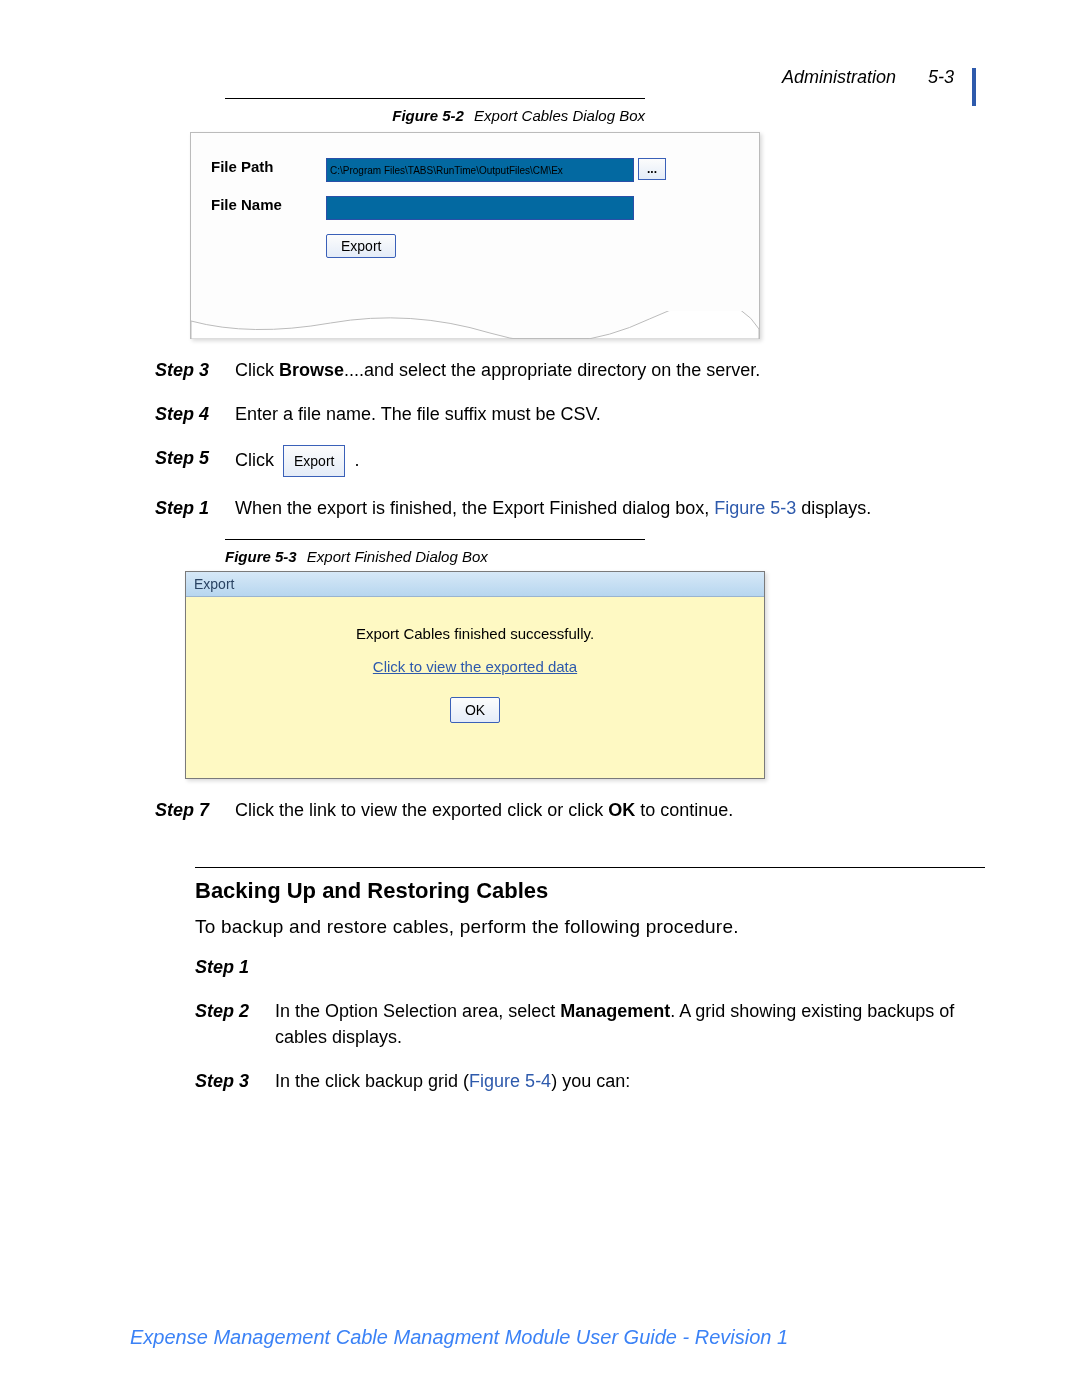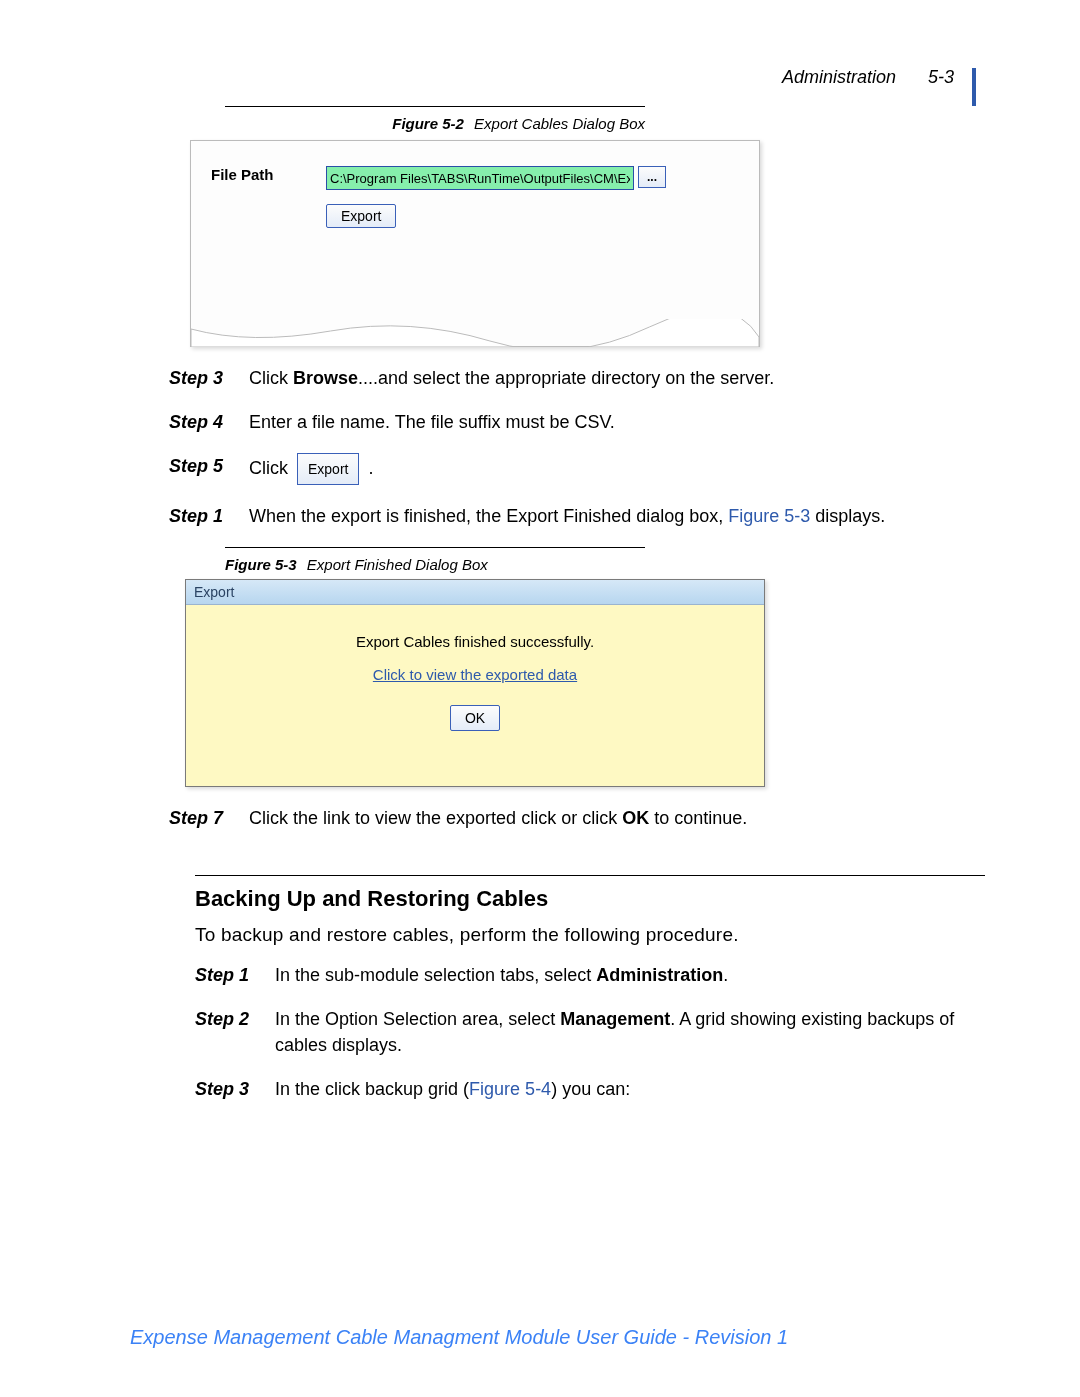--- a/index.html
+++ b/index.html
@@ -13,7 +13,7 @@
     height: 1397px;
     position: relative;
     box-sizing: border-box;
-    padding: 36px 90px 40px 130px;
+    padding: 28px 90px 40px 130px;
   }
   .header-right {
     position: absolute;

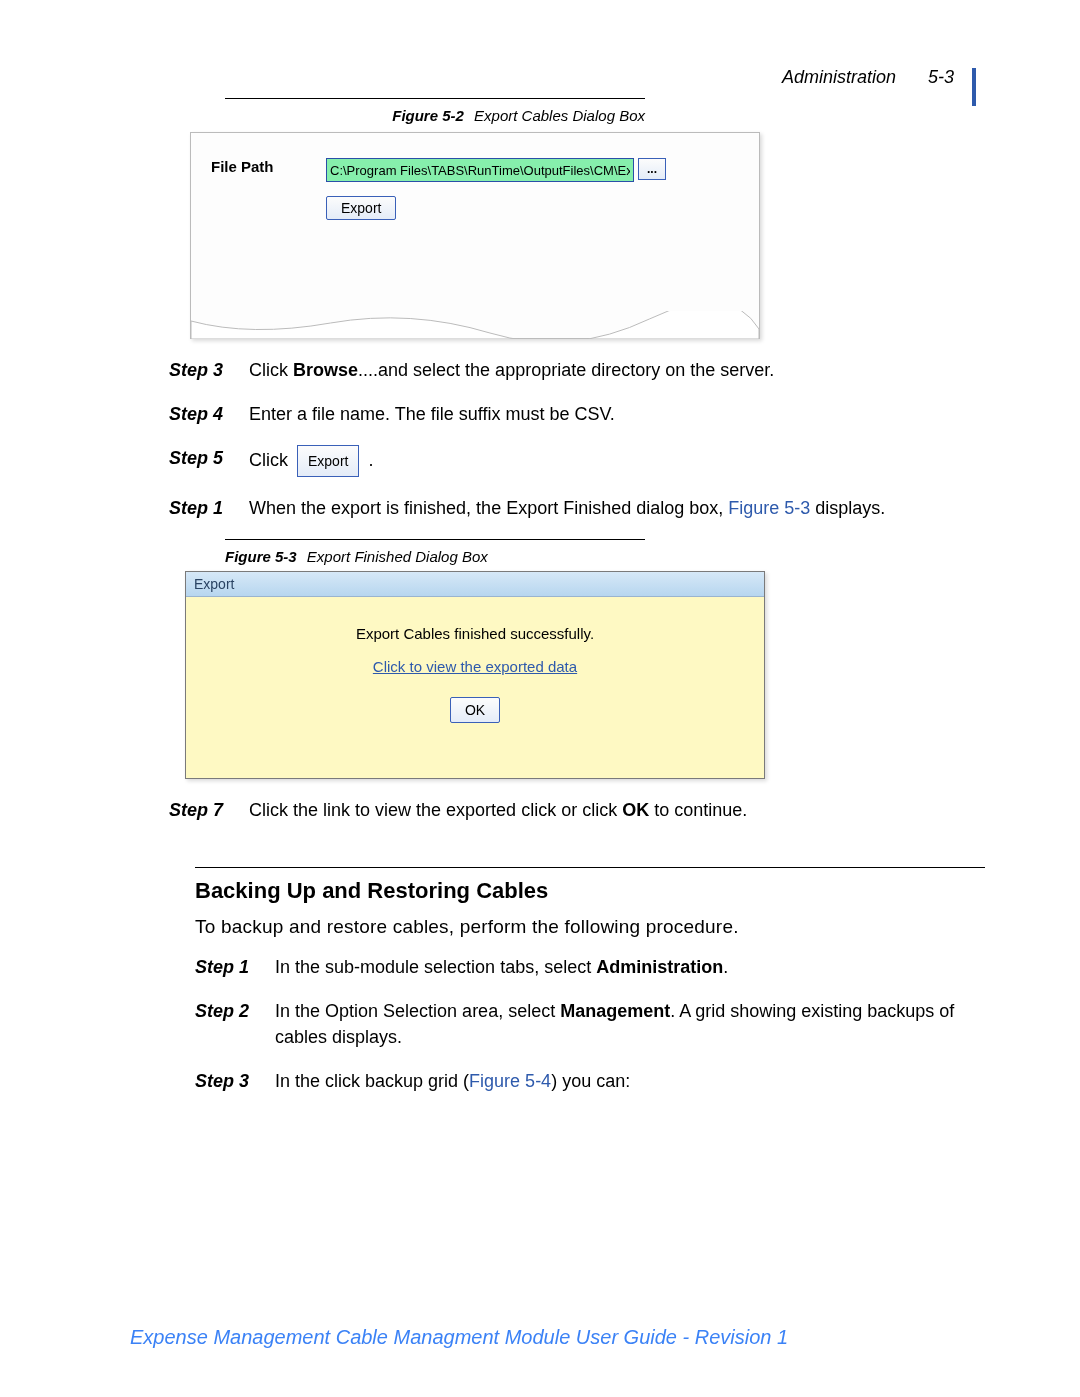--- a/index.html
+++ b/index.html
@@ -58,9 +58,9 @@
     flex: 0 0 300px;
     height: 20px;
     border: 1px solid #2a4fa8;
-    font-size: 13px;
+    font-size: 10px;
     padding: 1px 3px;
-    background: #86efac;
+    background: #0369a1;
     font-family: Arial, sans-serif;
   }
   .dlg1 .browse {

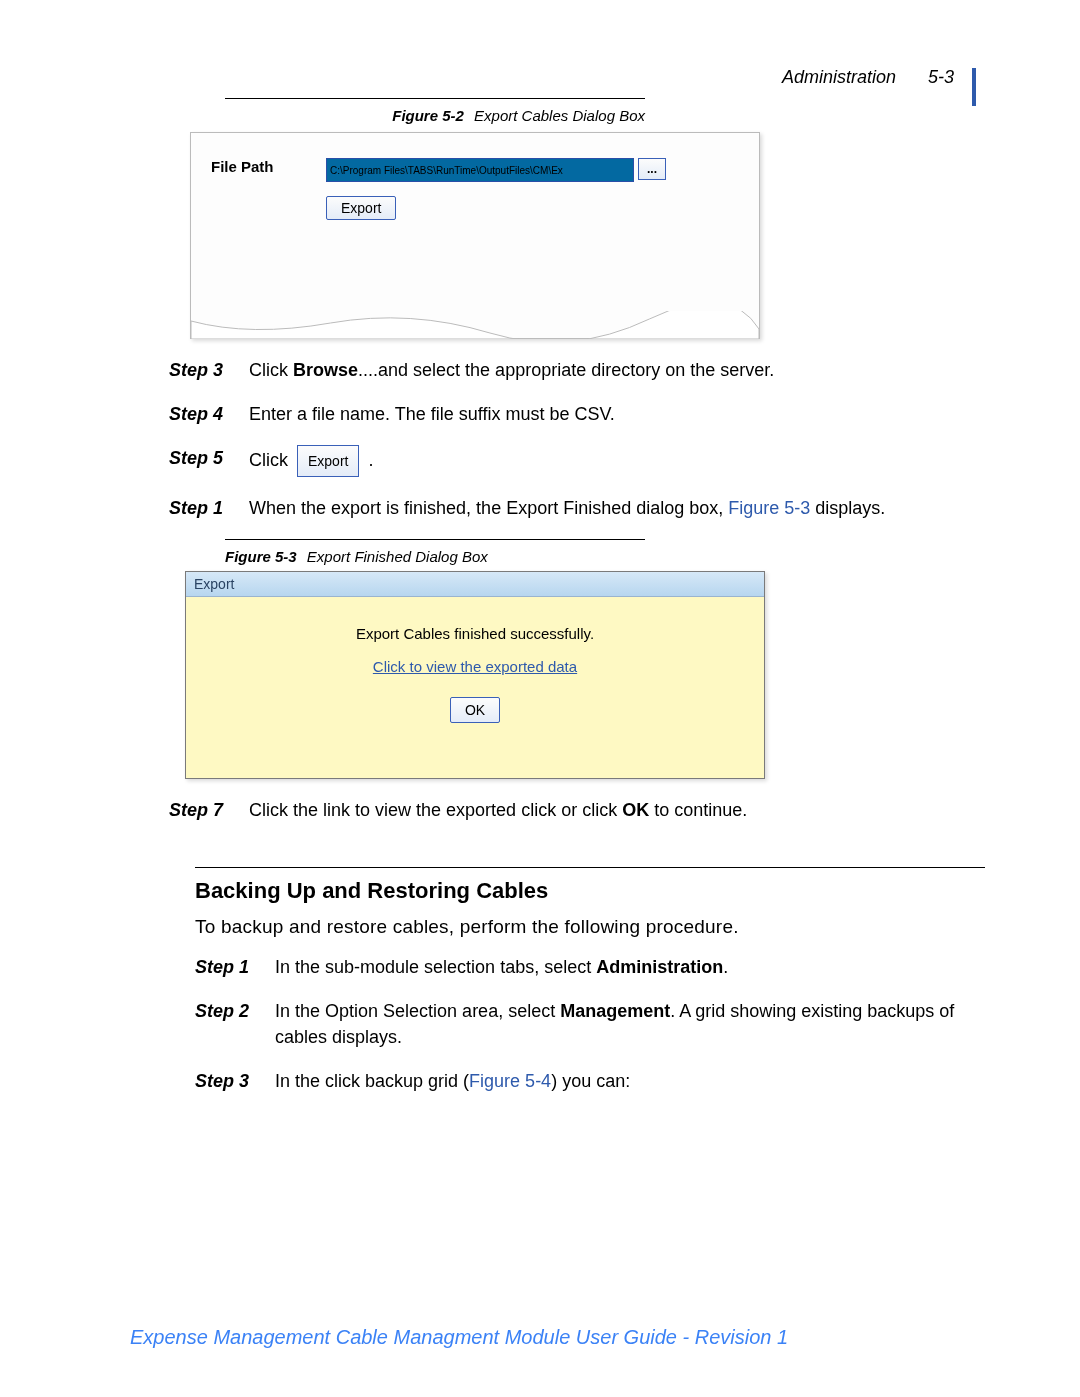--- a/index.html
+++ b/index.html
@@ -173,6 +173,10 @@
         <input class="txt" type="text" value="C:\Program Files\TABS\RunTime\OutputFiles\CM\Ex" style="">
         <button class="browse">...</button>
       </div>
+      <div class="row">
+        <span class="lab">File Name</span>
+        <input class="txt" type="text" value="" style="">
+      </div>
       <div class="export-row">
         <button class="btn1">Export</button>
       </div>

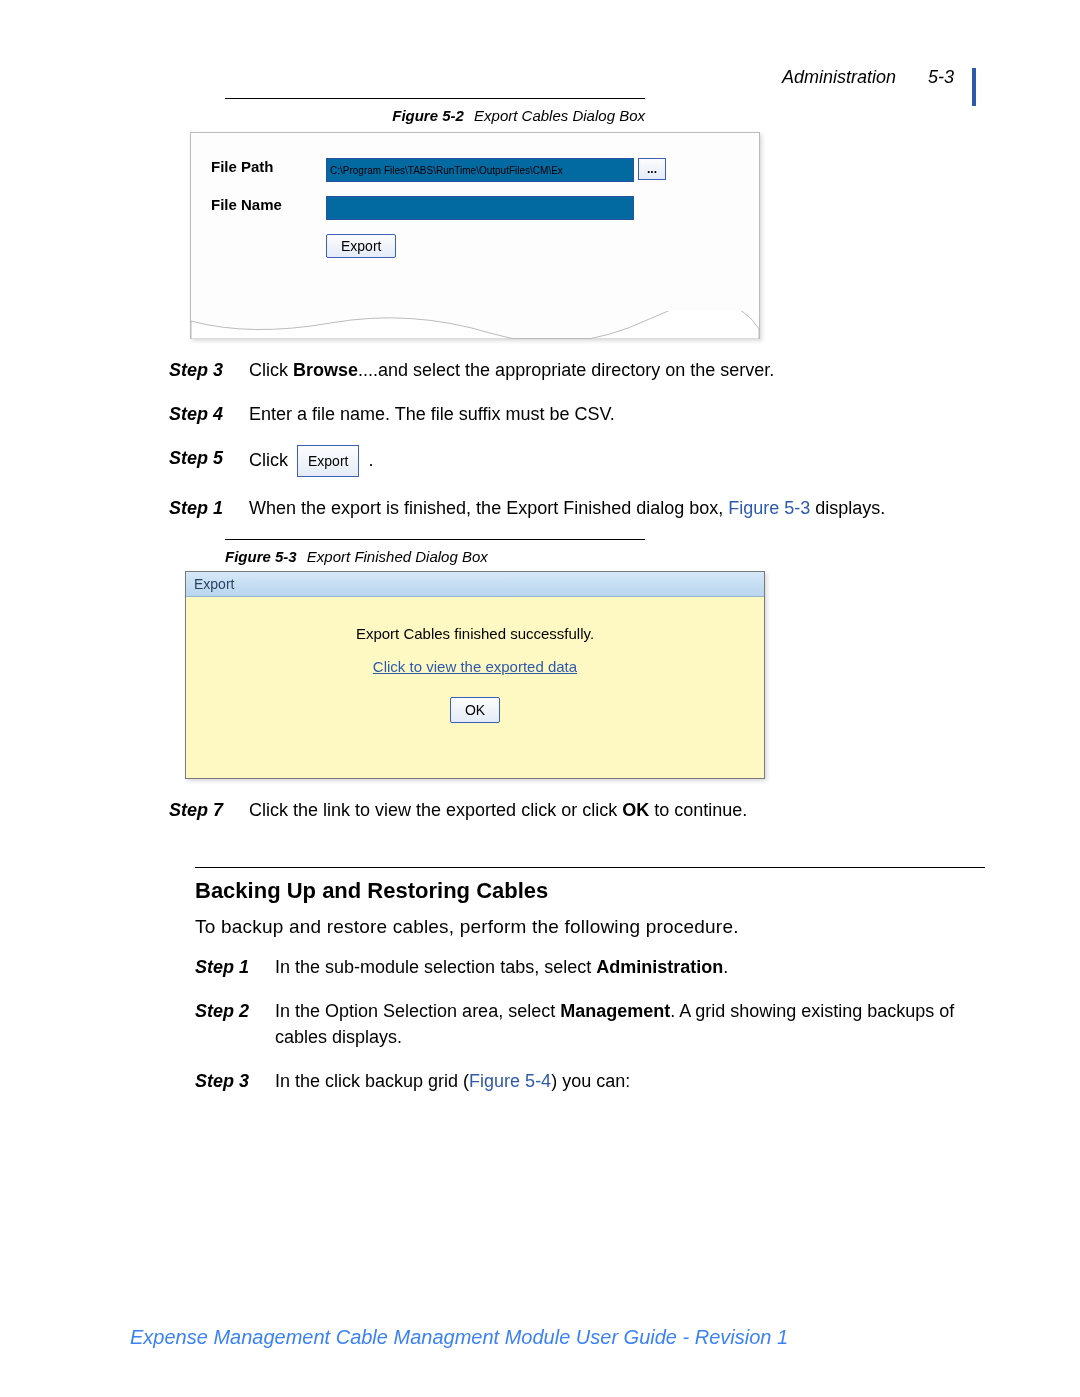--- a/index.html
+++ b/index.html
@@ -87,7 +87,7 @@
   }
   .torn-edge svg { width:100%; height:100%; display:block; }
   
-  .steps { margin: 14px 0 0 39px; }
+  .steps { margin: 14px 0 0 25px; }
   .step-row { display: flex; margin-bottom: 18px; font-size: 18px; line-height: 26px;}
   .step-label { width: 80px; font-weight: bold; font-style: italic; flex-shrink:0; }
   .step-body { flex: 1; }

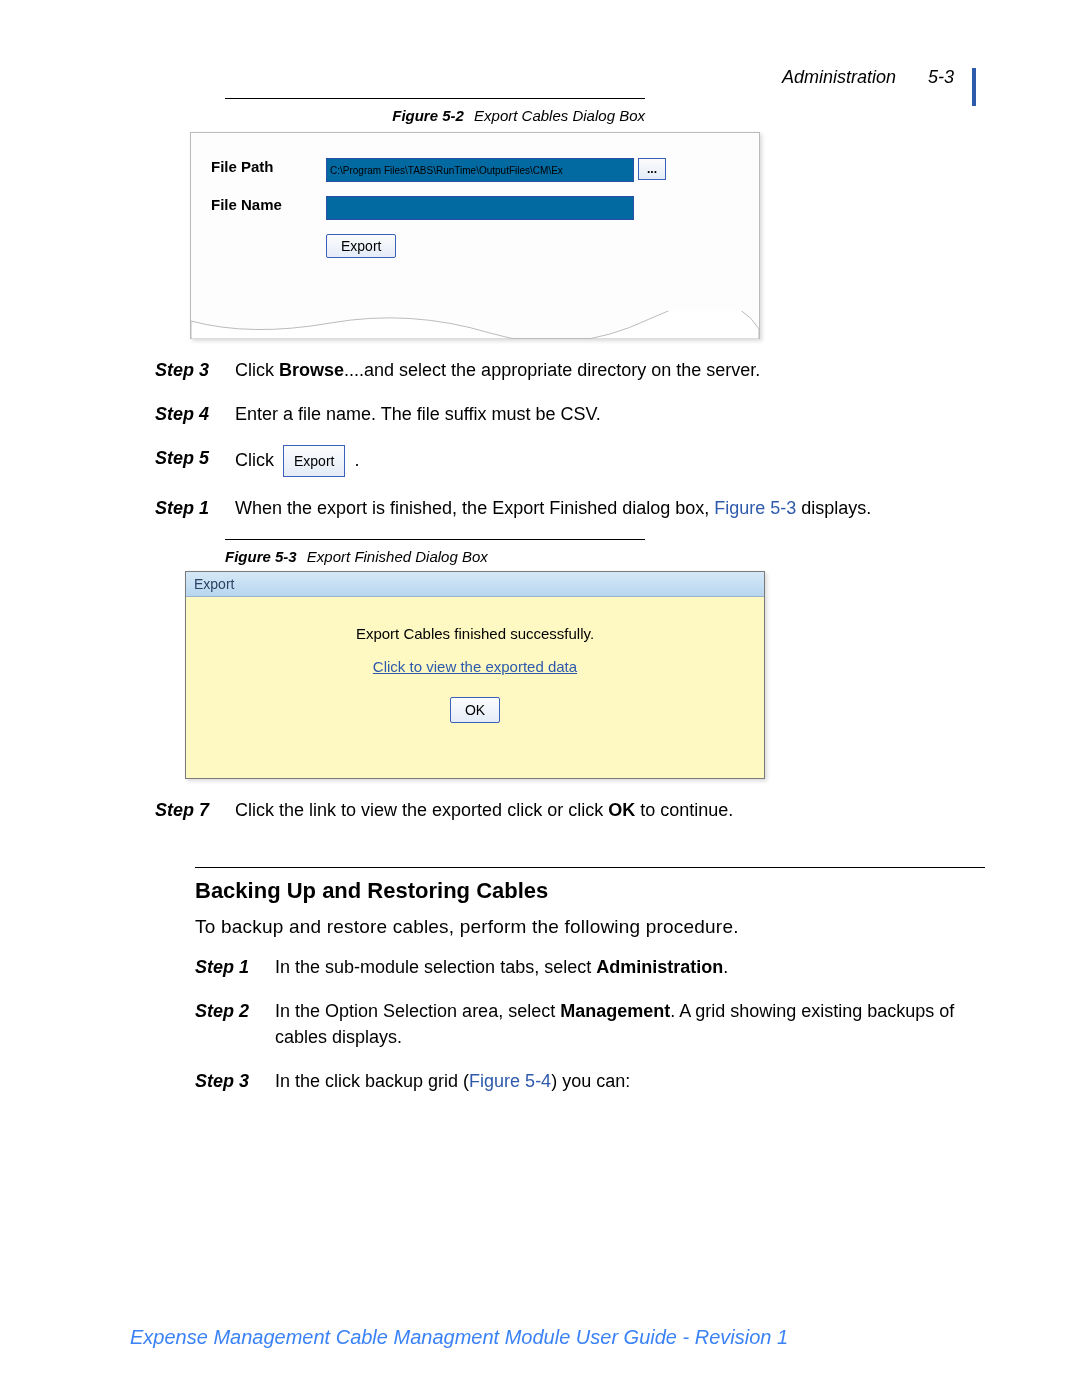--- a/index.html
+++ b/index.html
@@ -246,9 +246,6 @@
     <div class="steps">
       <div class="step-row">
         <span class="step-label">Step 1</span>
-        <span class="step-body">
-          <span>In the sub-module selection tabs, select </span><b>Administration</b><span>.</span>
-        </span>
       </div>
       <div class="step-row">
         <span class="step-label">Step 2</span>

